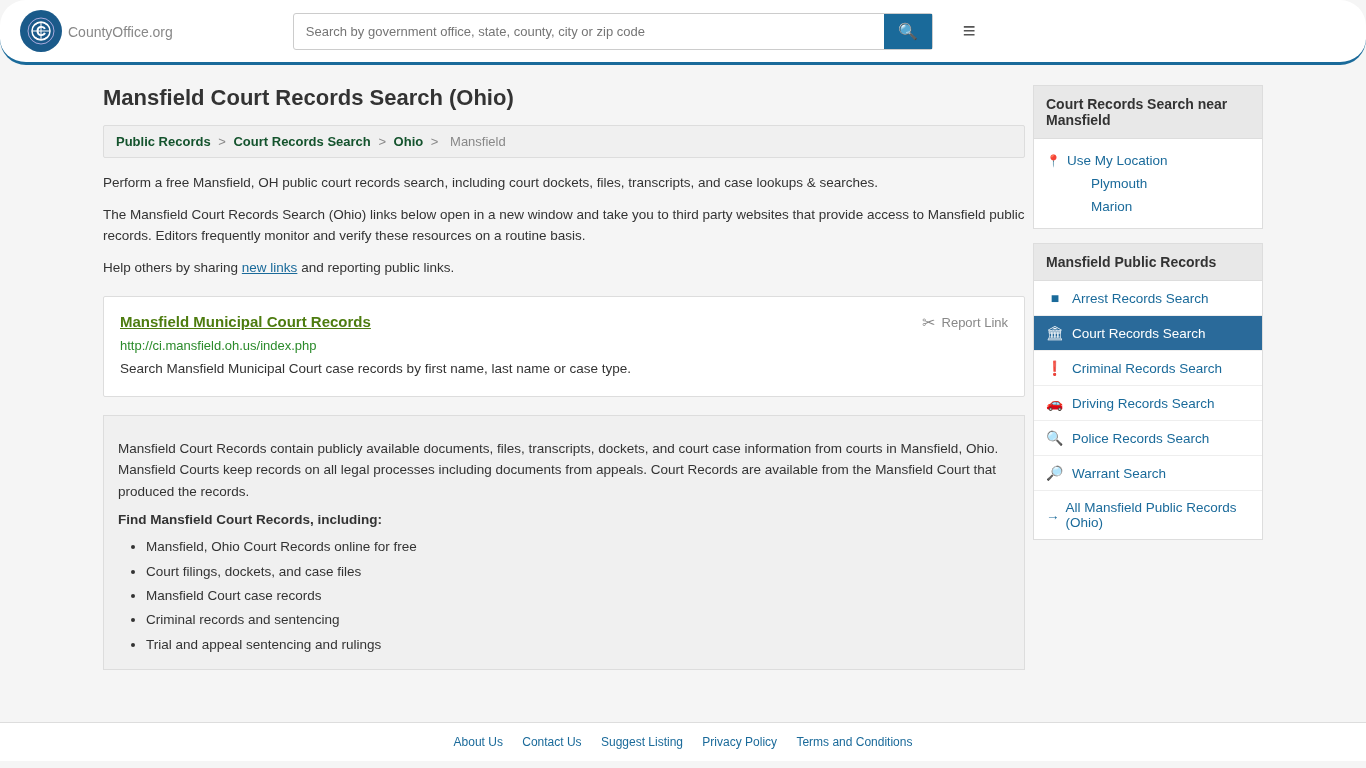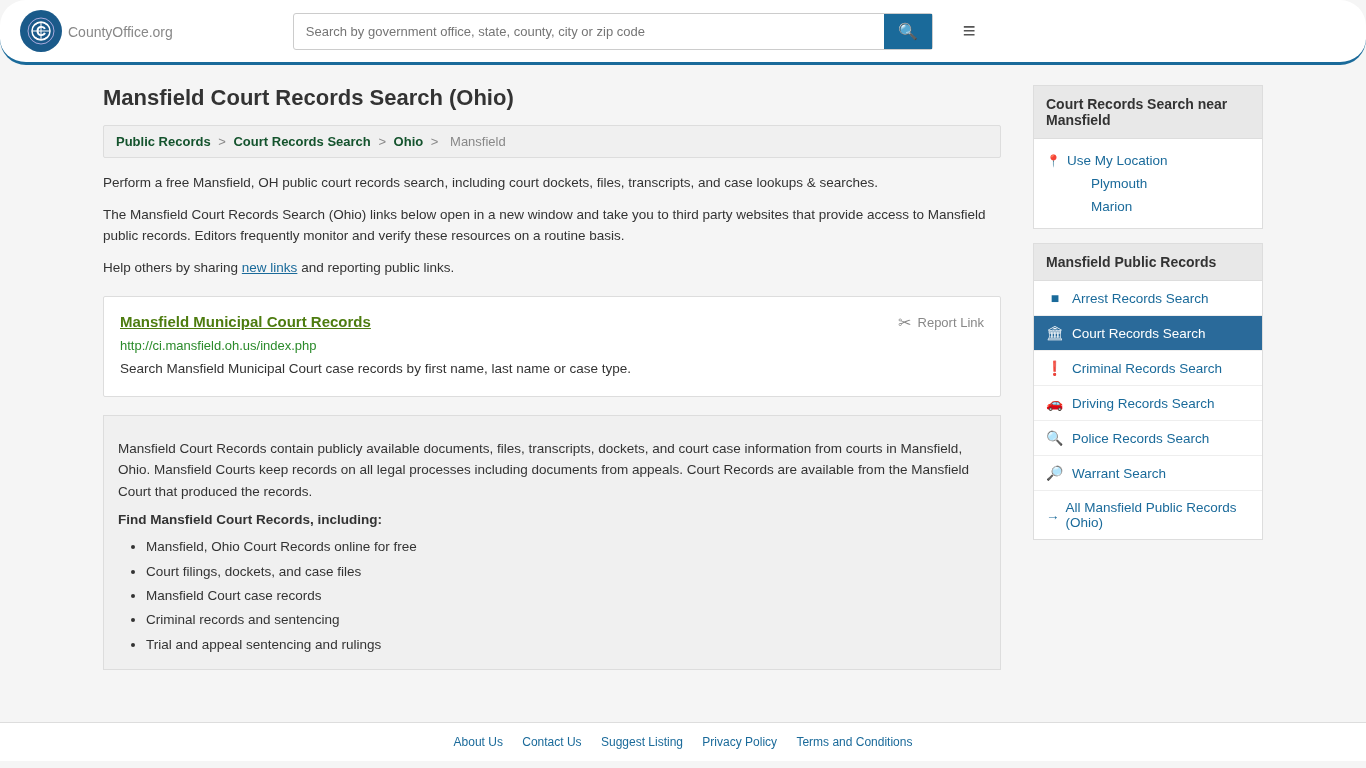--- a/index.html
+++ b/index.html
@@ -84,7 +84,7 @@
       margin: 0 auto;
       padding: 20px;
       display: flex;
-      gap: 32px;
+      gap: 8px;
     }
 
     

